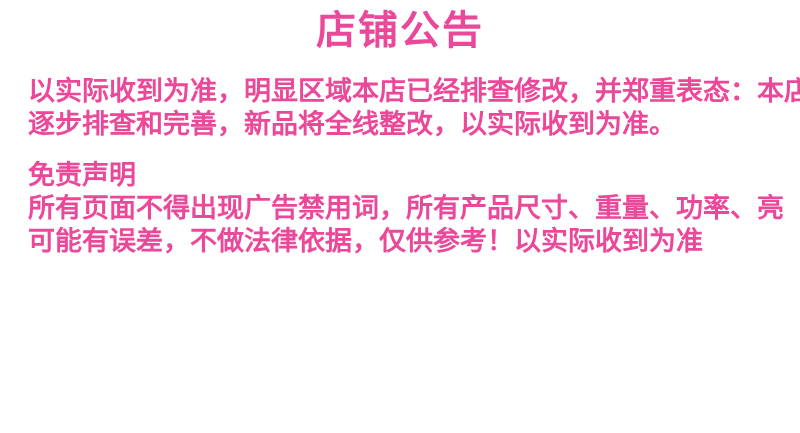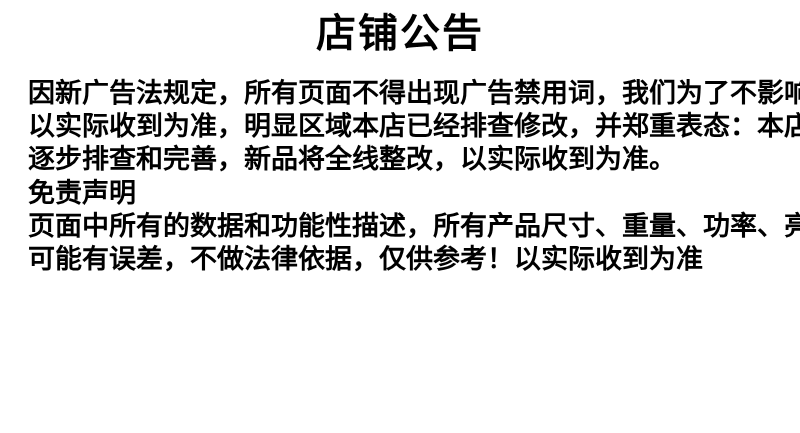--- a/index.html
+++ b/index.html
@@ -15,8 +15,8 @@
     overflow: hidden;
     box-sizing: border-box;
     padding: 10px 28px 0 28px;
-    font-family: Liberation Serif, serif;
-    color: #000000;
+    font-family: Liberation Mono, monospace;
+    color: #ec4899;
   }
   .page-title {
     font-size: 40px;

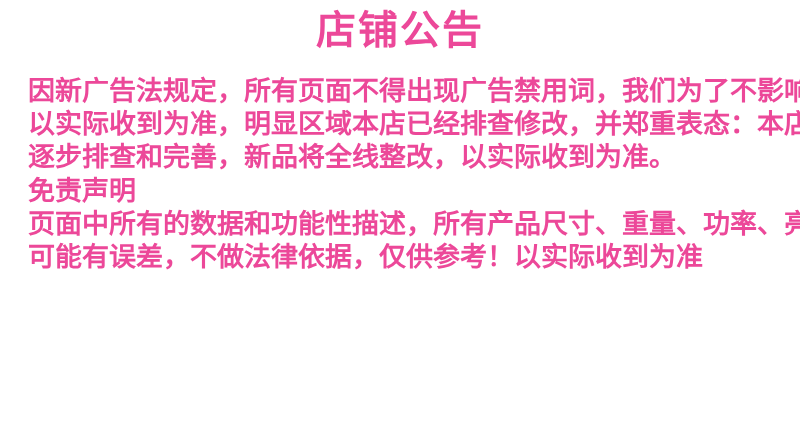--- a/index.html
+++ b/index.html
@@ -49,7 +49,6 @@
   <h1 class="page-title">店铺公告</h1>
 
   <div class="para">
-    <div class="line">因新广告法规定，所有页面不得出现广告禁用词，我们为了不影响</div>
     <div class="line">以实际收到为准，明显区域本店已经排查修改，并郑重表态：本店</div>
     <div class="line">逐步排查和完善，新品将全线整改，以实际收到为准。</div>
   </div>

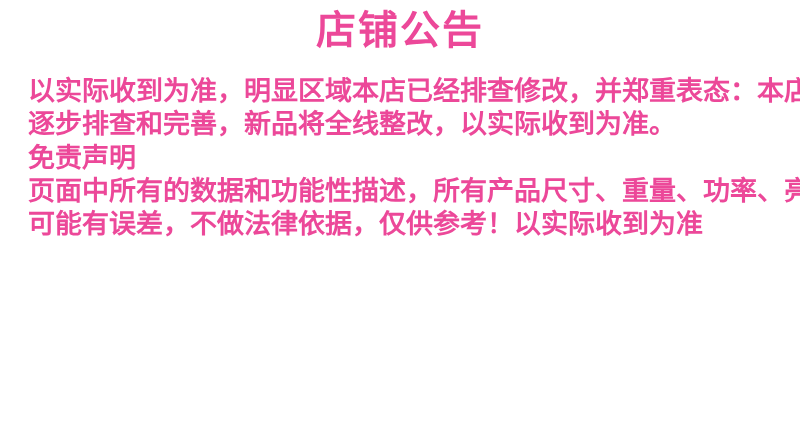--- a/index.html
+++ b/index.html
@@ -38,7 +38,7 @@
     white-space: nowrap;
   }
   .disclaimer {
-    margin-top: 1px;
+    margin-top: 18px;
   }
 </style>
 </head>

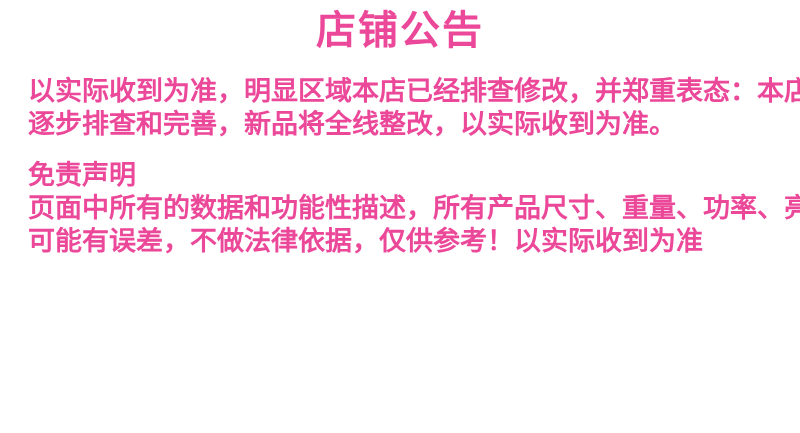--- a/index.html
+++ b/index.html
@@ -55,7 +55,7 @@
 
   <div class="para disclaimer">
     <div class="line">免责声明</div>
-    <div class="line">页面中所有的数据和功能性描述，所有产品尺寸、重量、功率、亮</div>
+    <div class="line">所有页面不得出现广告禁用词，所有产品尺寸、重量、功率、亮</div>
     <div class="line">可能有误差，不做法律依据，仅供参考！以实际收到为准</div>
   </div>
 

